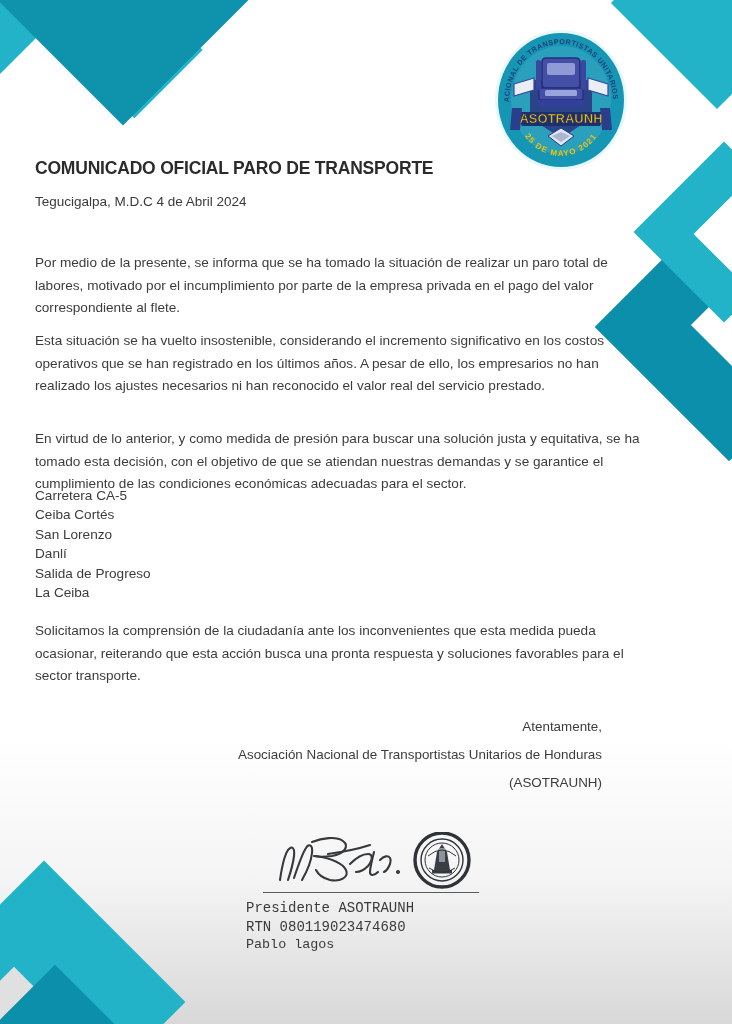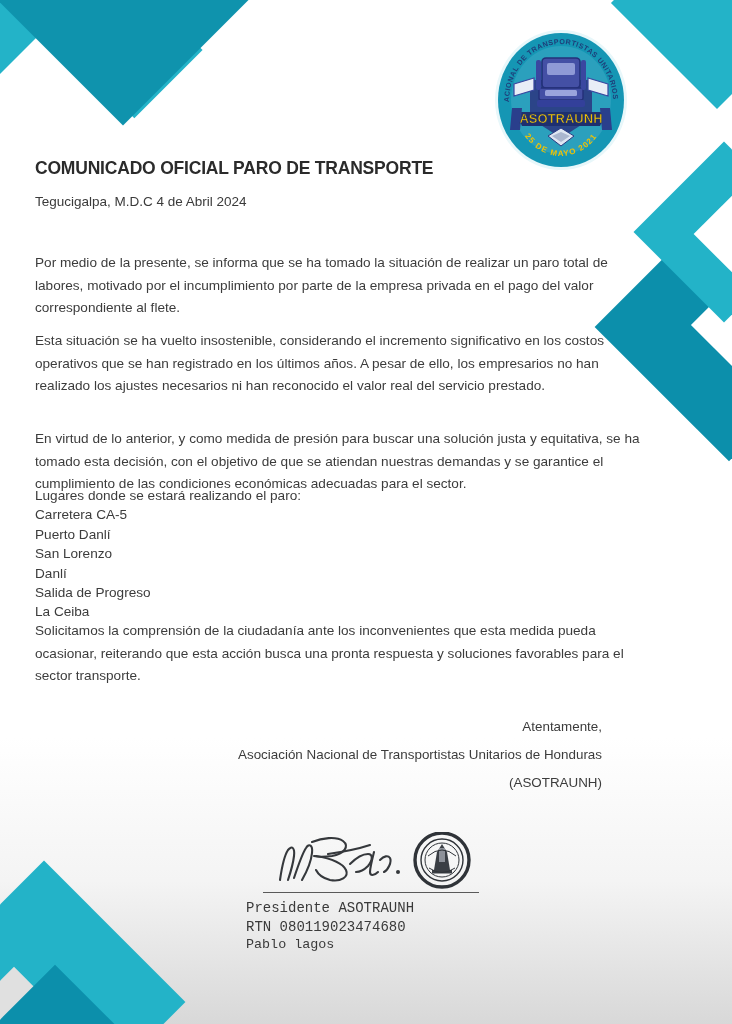--- a/index.html
+++ b/index.html
@@ -270,7 +270,6 @@
     <div class="para p3">En virtud de lo anterior, y como medida de presión para buscar una solución justa y equitativa, se ha tomado esta decisión, con el objetivo de que se atiendan nuestras demandas y se garantice el cumplimiento de las condiciones económicas adecuadas para el sector.</div>
 
     <div class="places">
-      <span class="lead">Lugares donde se estará realizando el paro:</span>
       <span class="place">Carretera CA-5</span>
       <span class="place">Puerto Danlí</span>
       <span class="place">San Lorenzo</span>

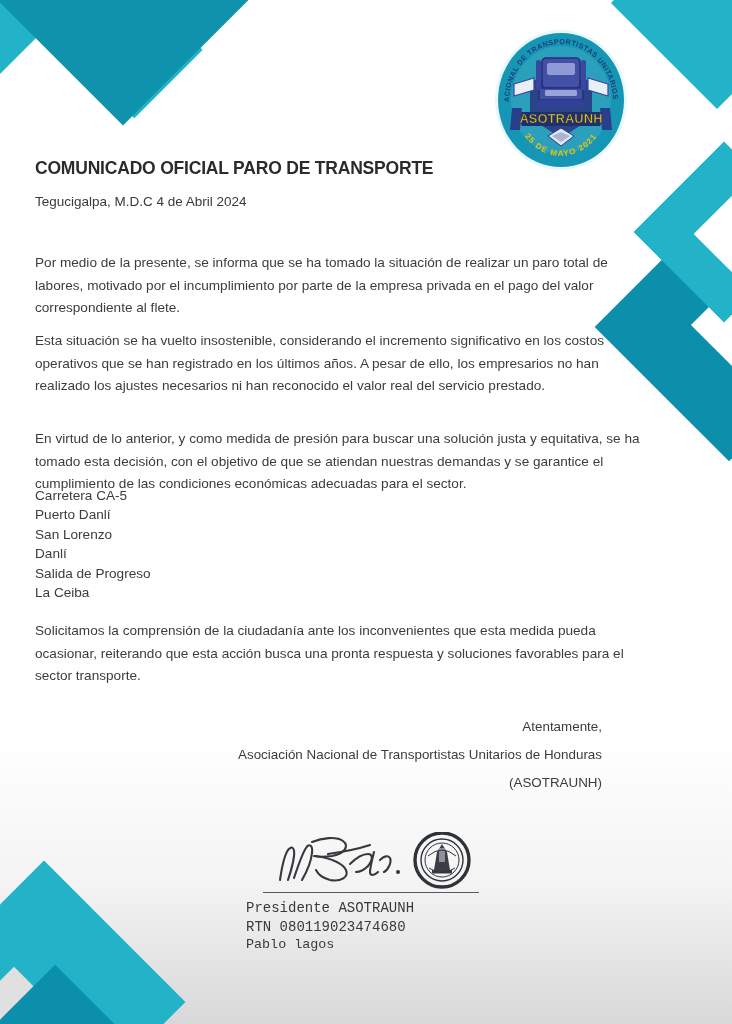--- a/index.html
+++ b/index.html
@@ -271,7 +271,7 @@
 
     <div class="places">
       <span class="place">Carretera CA-5</span>
-      <span class="place">Puerto Danlí</span>
+      <span class="place">Ceiba Cortés</span>
       <span class="place">San Lorenzo</span>
       <span class="place">Danlí</span>
       <span class="place">Salida de Progreso</span>

